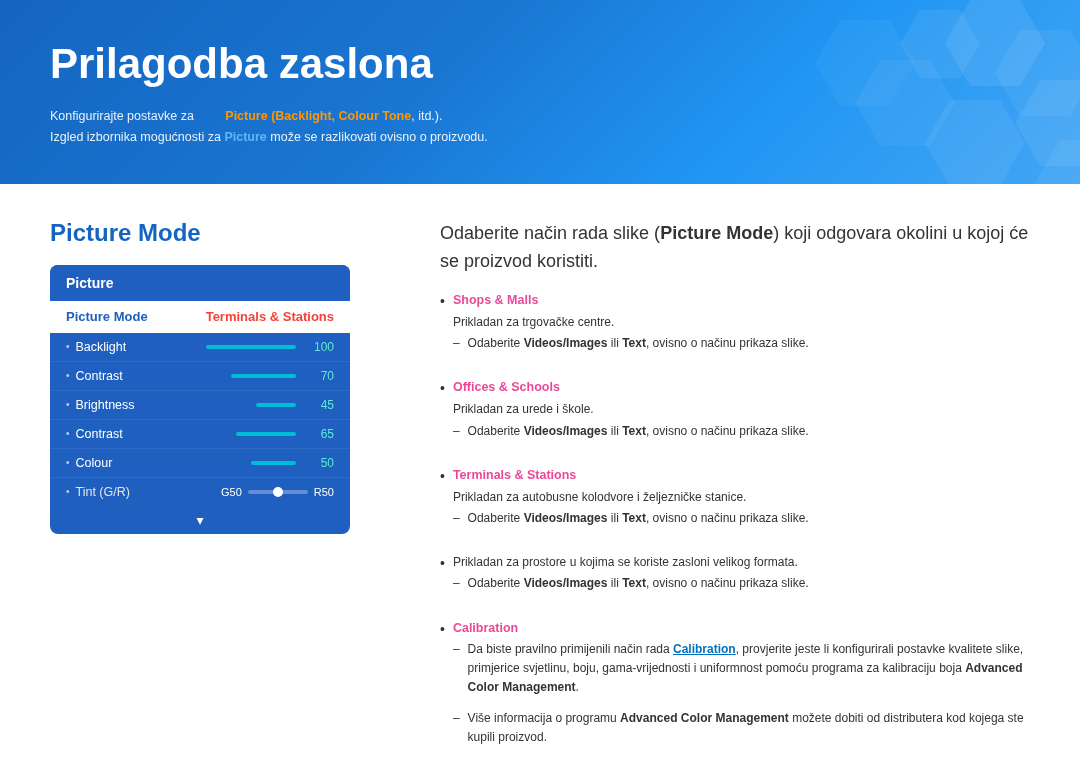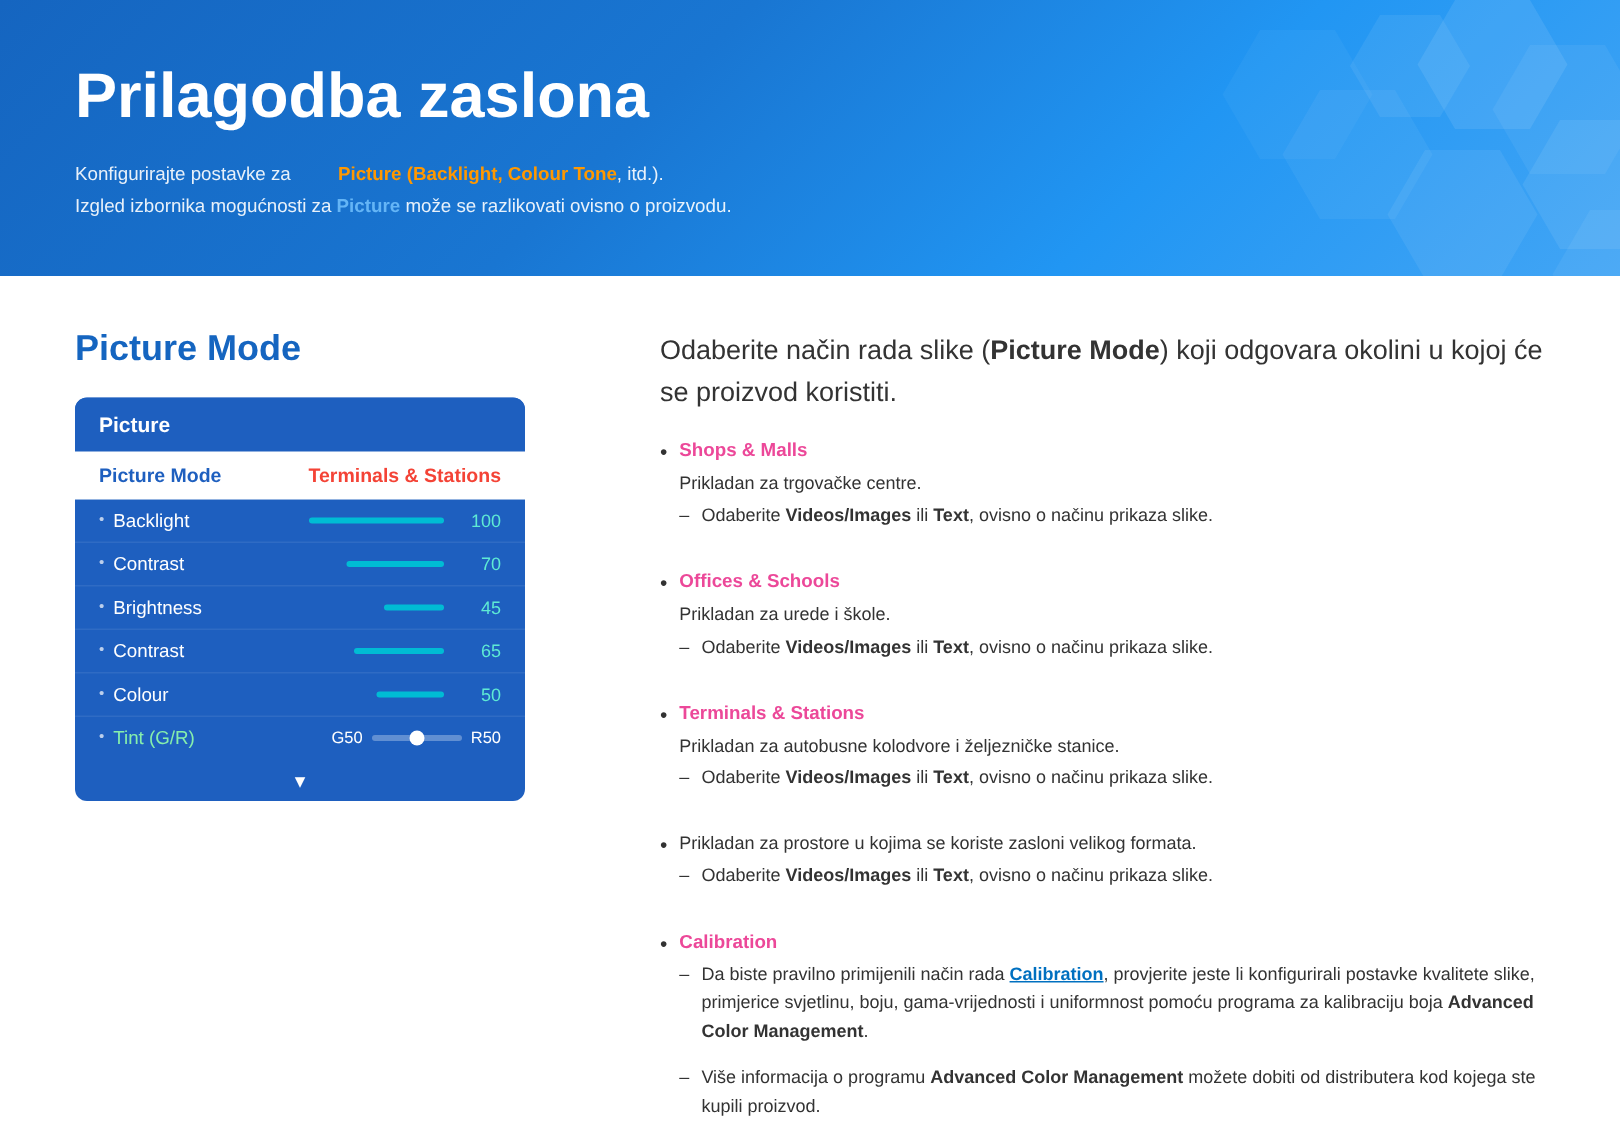--- a/index.html
+++ b/index.html
@@ -162,7 +162,7 @@
       font-size: 10px;
     }
     .tint-row .setting-name {
-      color: #86efac;
+      color: #e5e5e5;
       font-size: 12.5px;
       flex: 1;
     }

